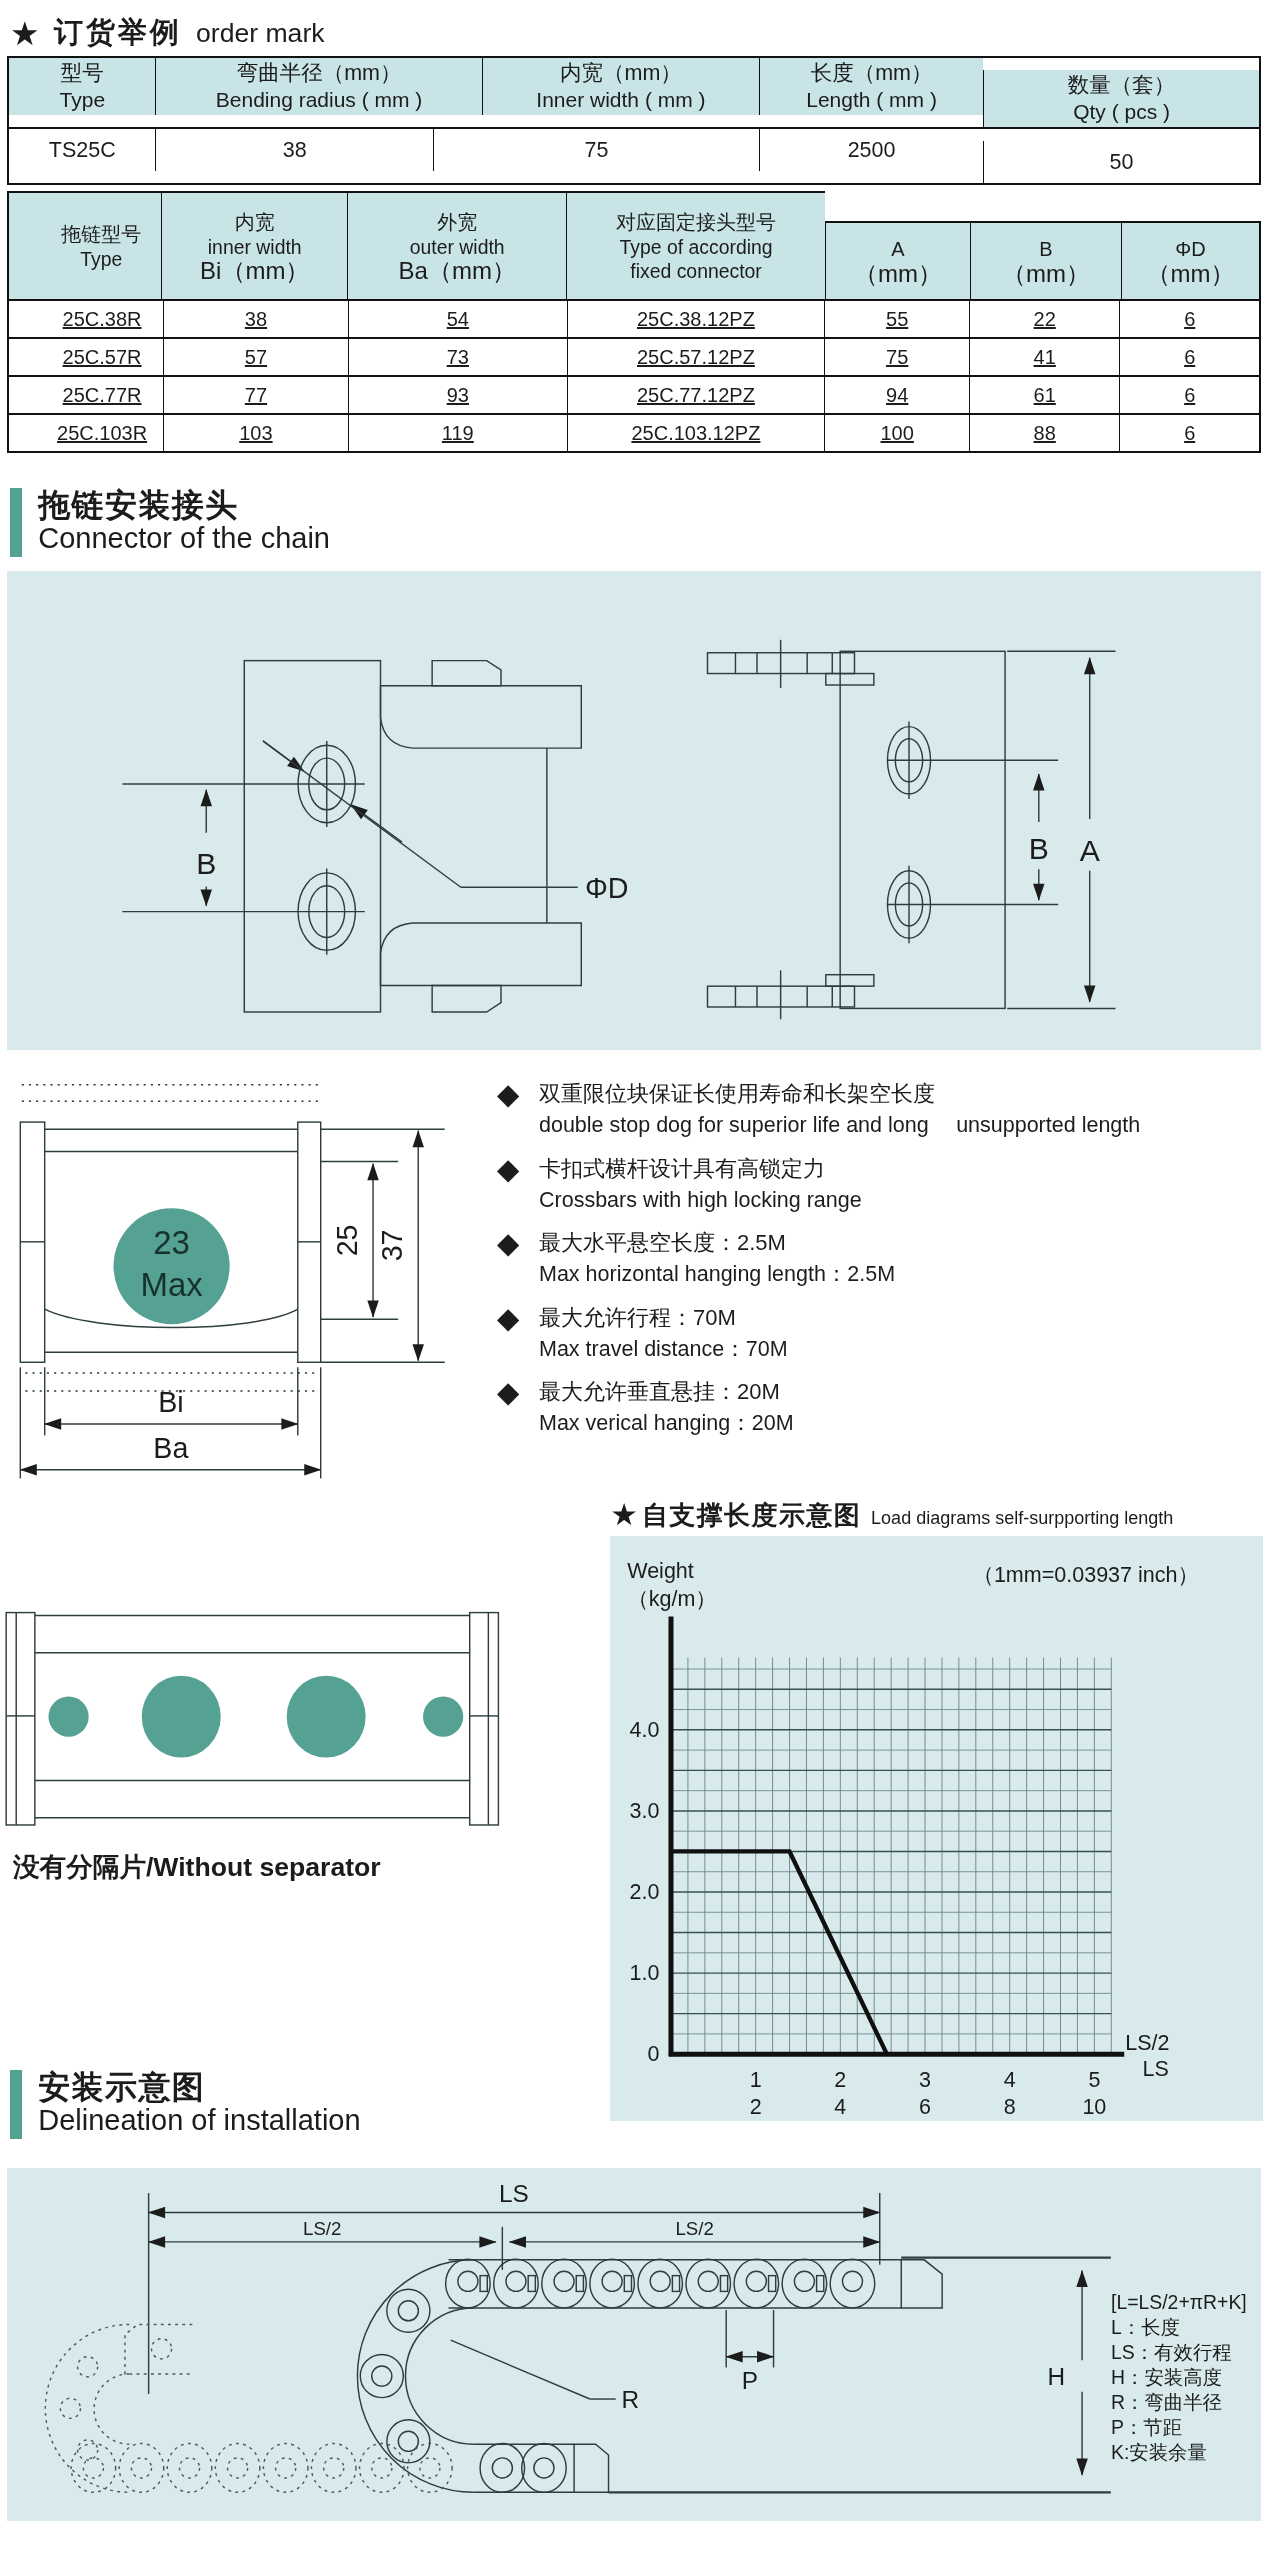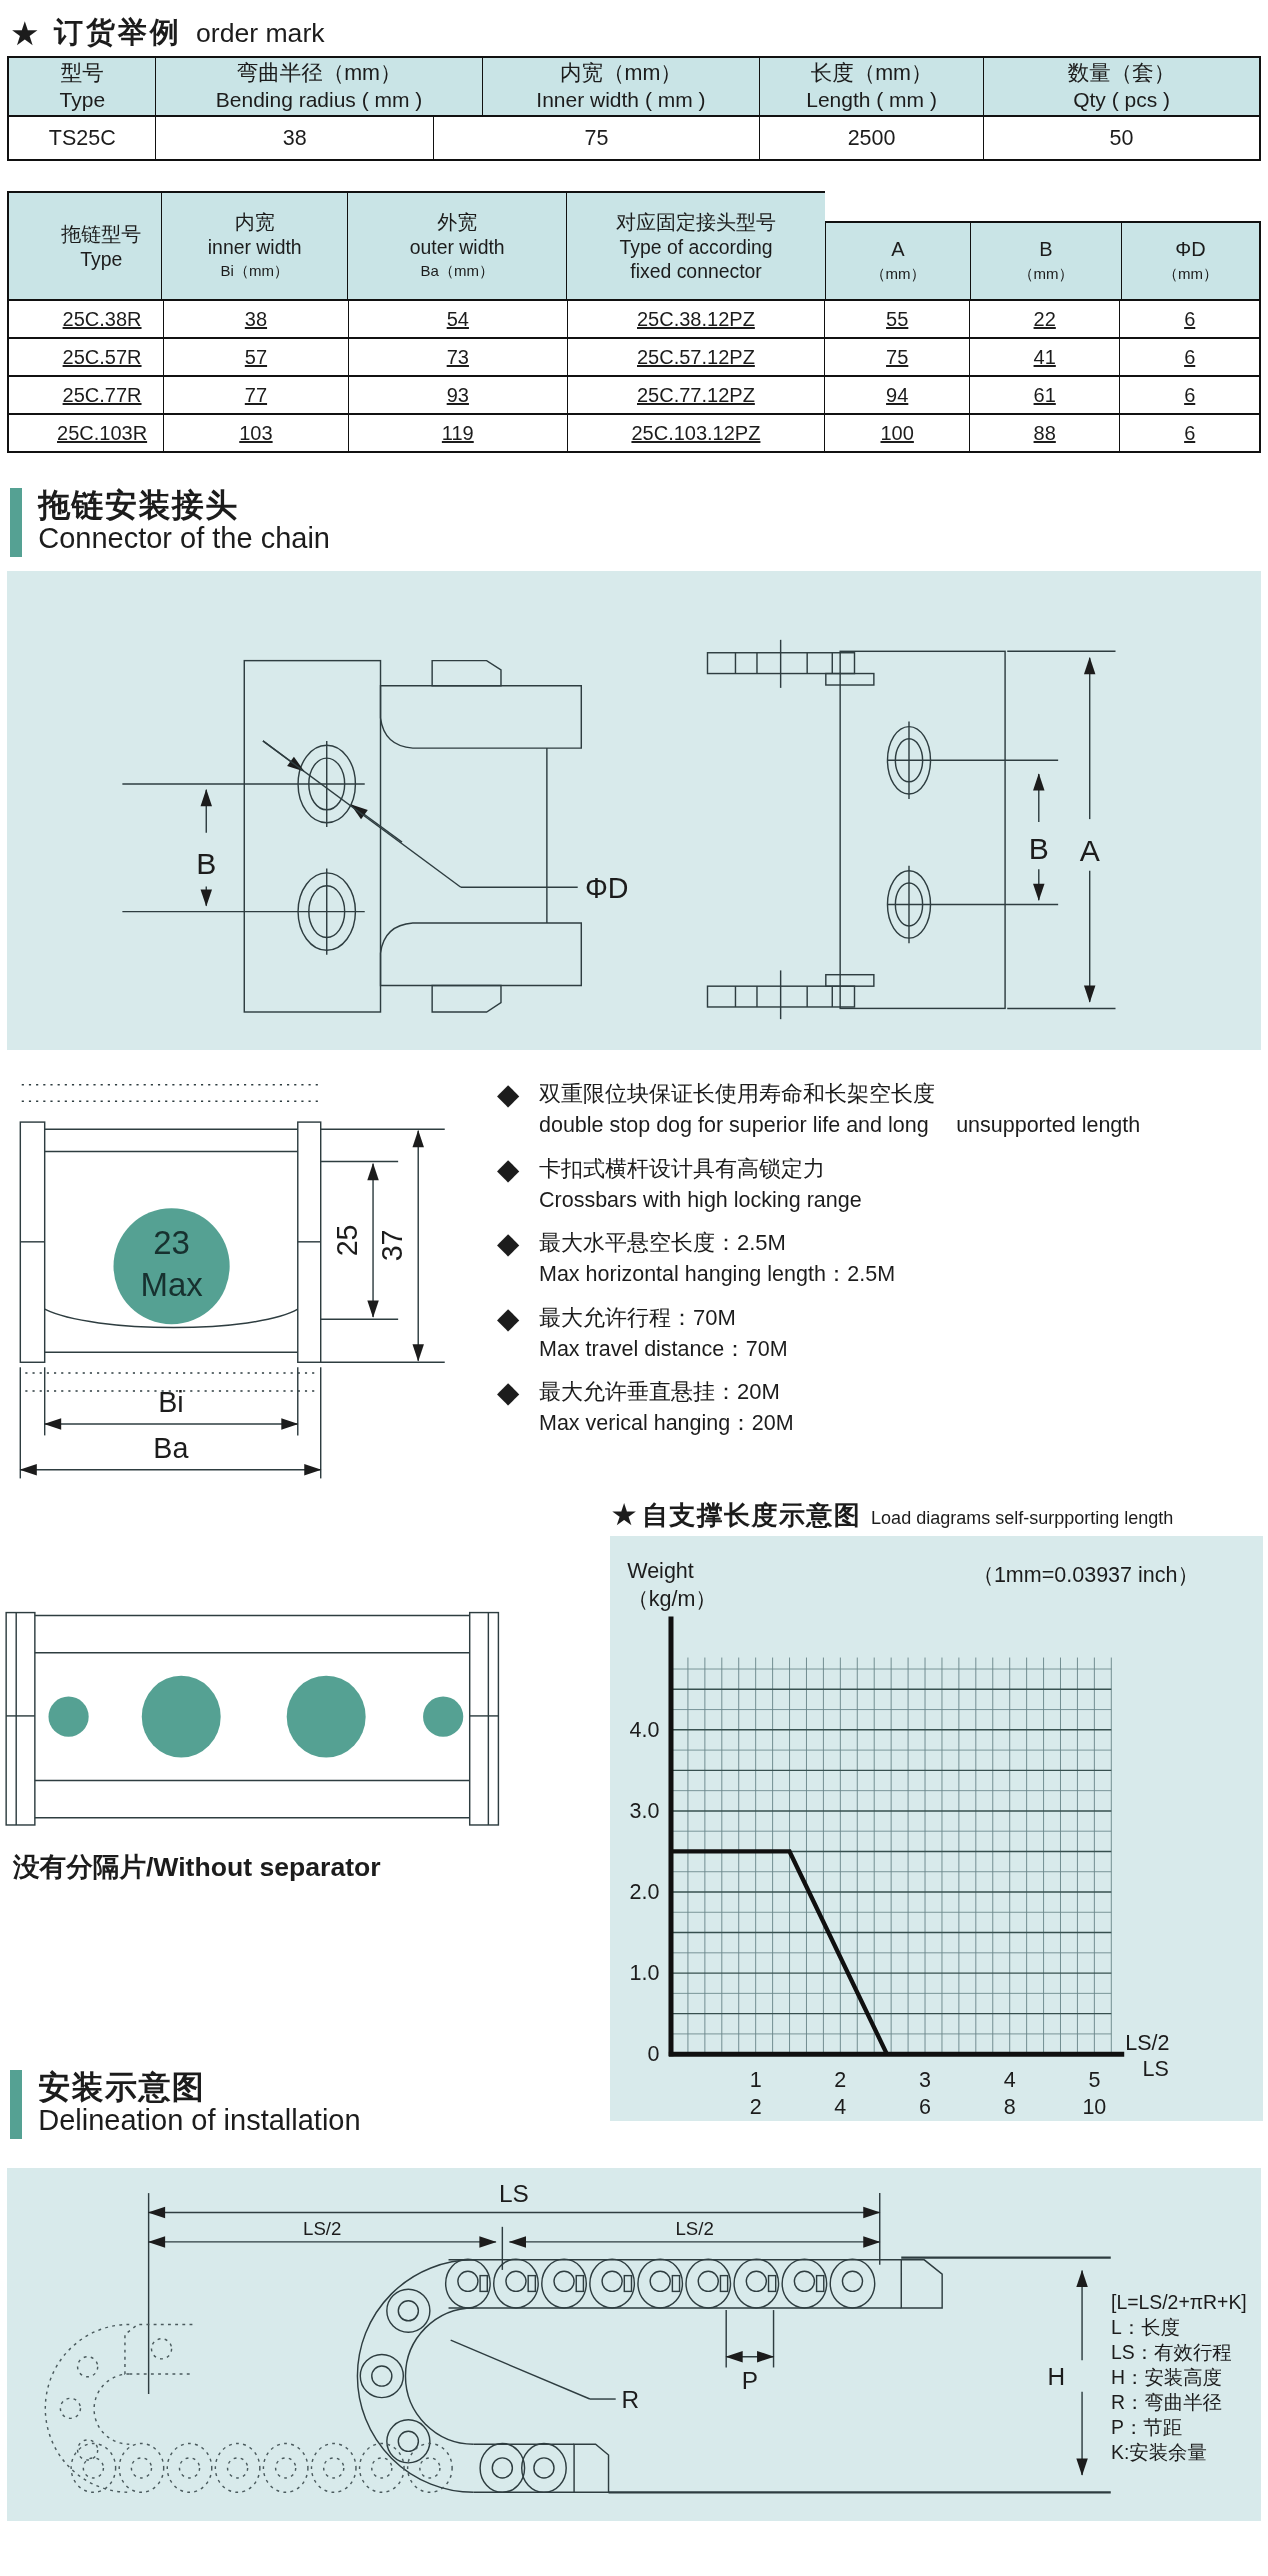--- a/index.html
+++ b/index.html
@@ -31,7 +31,7 @@
   .t1 .tb .td{height:42px;font-size:21.5px;}
   .t1 .zh{font-size:21.5px;line-height:27px;}
   .t1 .en{font-size:21px;line-height:26px;}
-  .t1 .c0{width:11.7%;} .t1 .c1{width:22.2%;} .t1 .c2{width:26.1%;} .t1 .c3{width:17.9%;} .t1 .c4{width:22.1%;}
+  .t1 .c0{width:11.7%;} .t1 .c1{width:22.2%;} .t1 .c2{width:26.1%;} .t1 .c3{width:17.9%;} .t1 .c4{width:22.1%;margin-top:12px;}
 
   .t2wrap{left:7.2px;top:190px;width:1254px;}
   .t2h{display:flex;align-items:flex-end;height:111px;border-bottom:2.9px solid #111;box-sizing:border-box;}

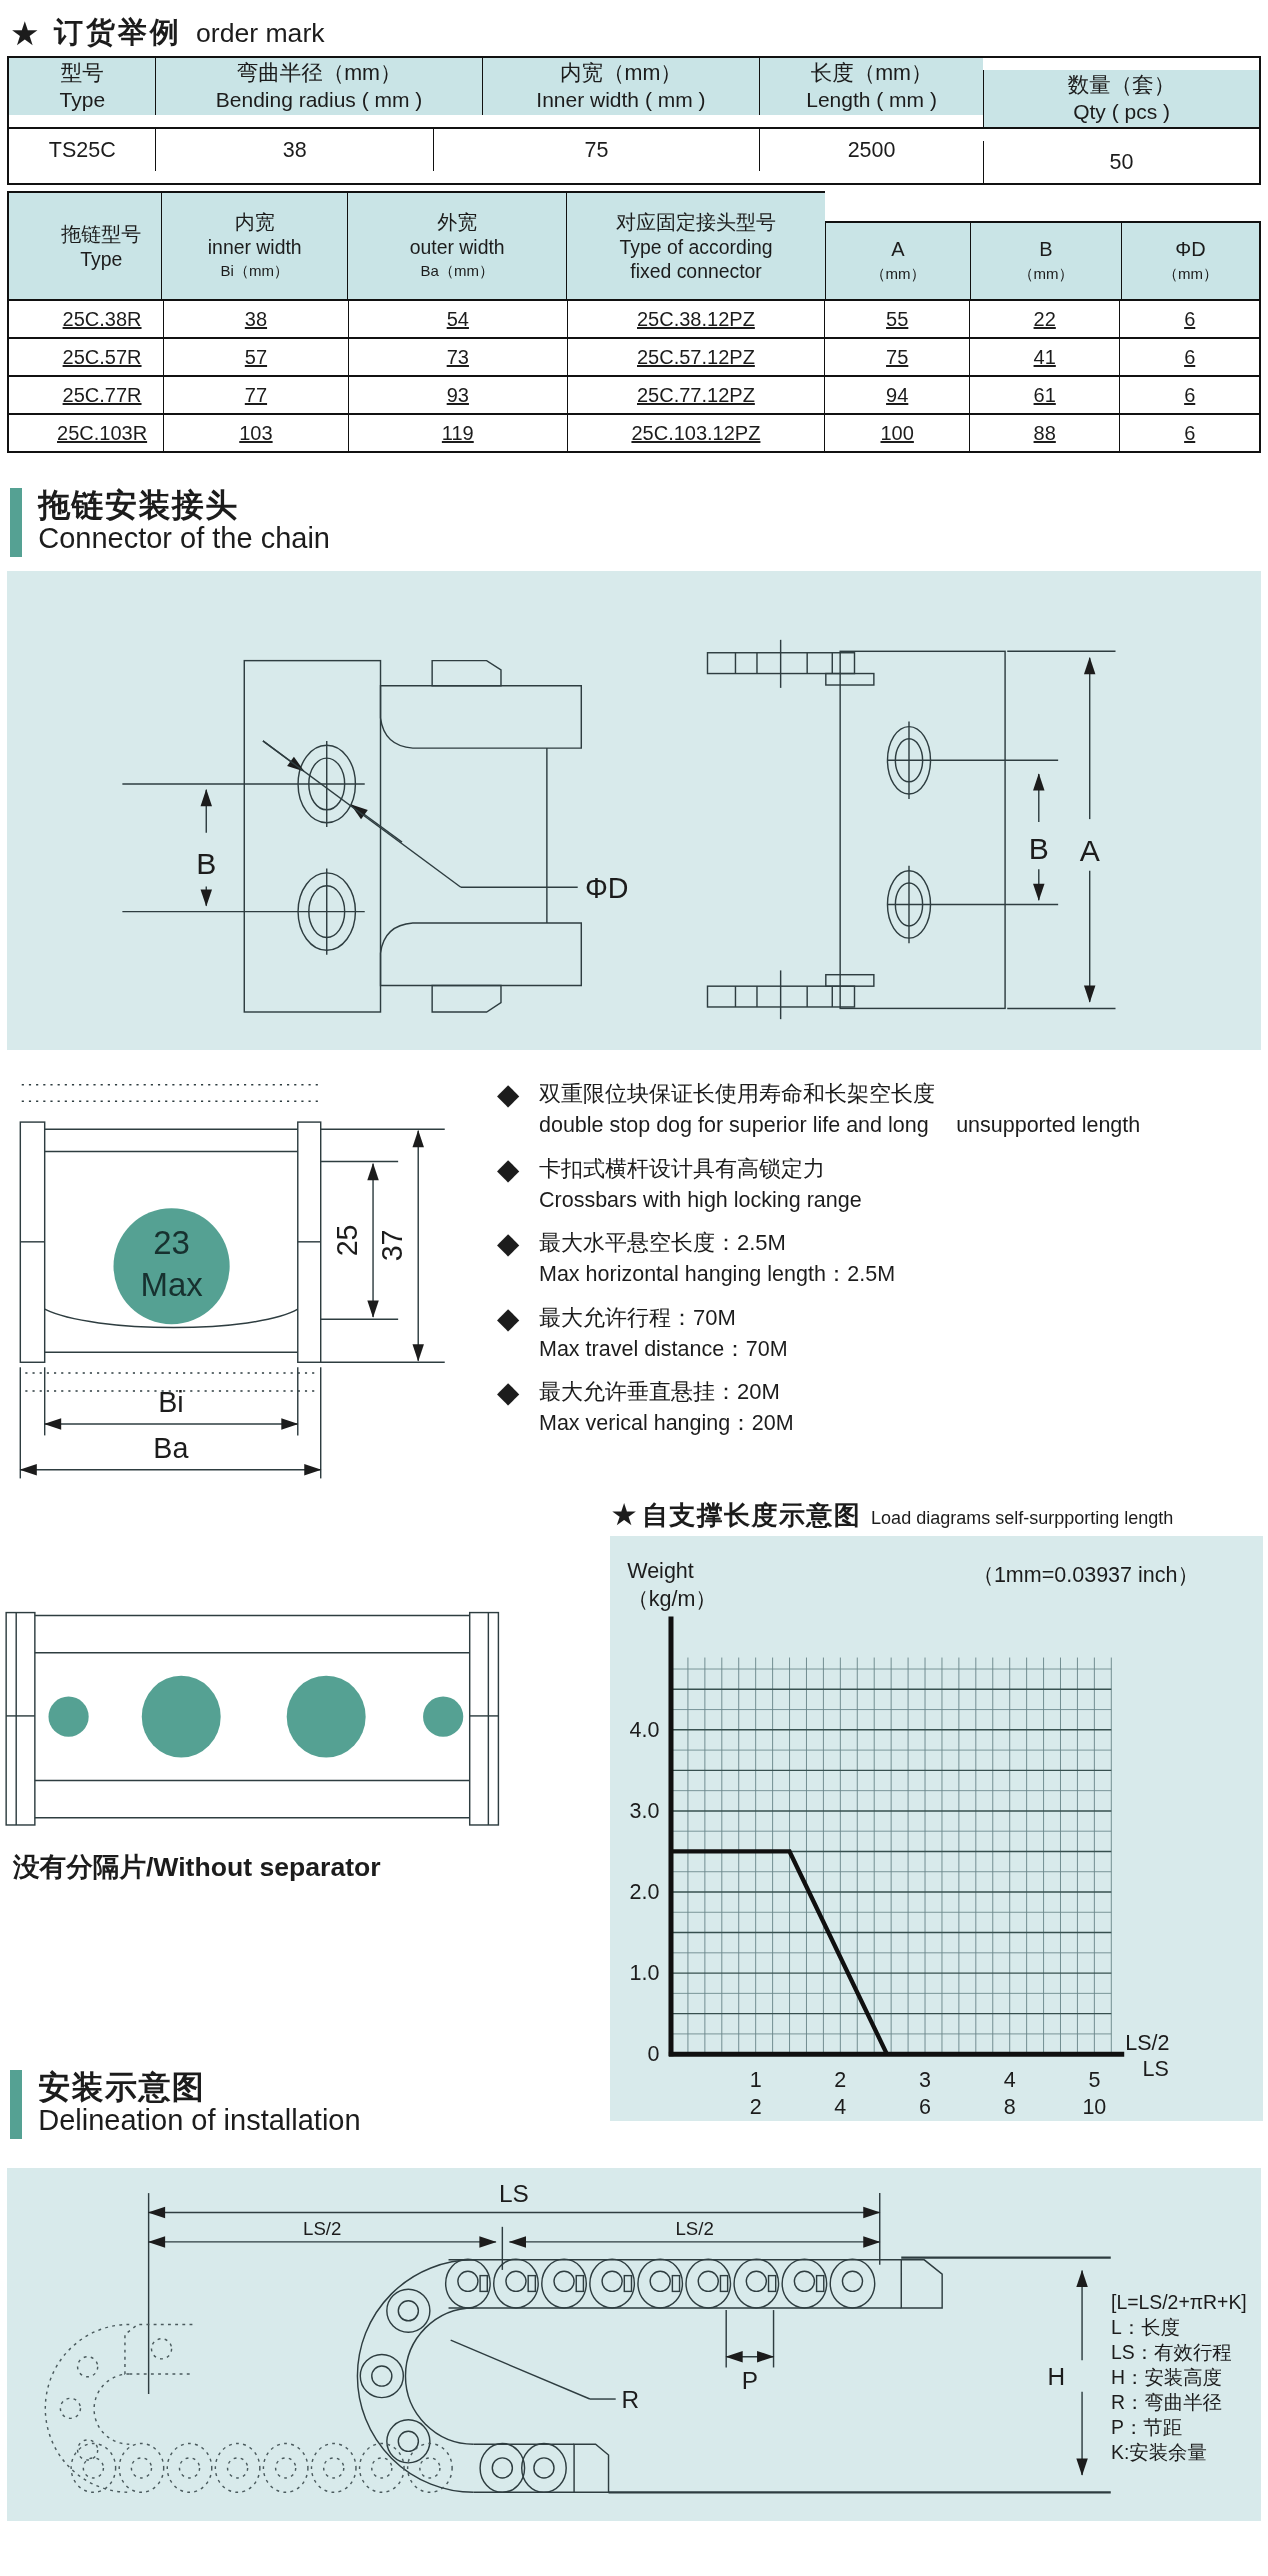--- a/index.html
+++ b/index.html
@@ -43,7 +43,7 @@
   .t2c:last-child{border-right:2.2px solid #111;}
   .t2c .zh{font-size:20px;line-height:26px;}
   .t2c .en{font-size:19.4px;line-height:24.4px;}
-  .t2c .sub{font-size:15px;line-height:24.4px;}
+  .t2c .sub{font-size:24px;line-height:24.4px;}
   .t2b{border:2.2px solid #111;border-top:none;box-sizing:border-box;}
   .t2r{display:flex;height:36px;text-decoration:underline;}
   .t2r + .t2r{border-top:2.2px solid #111;}

